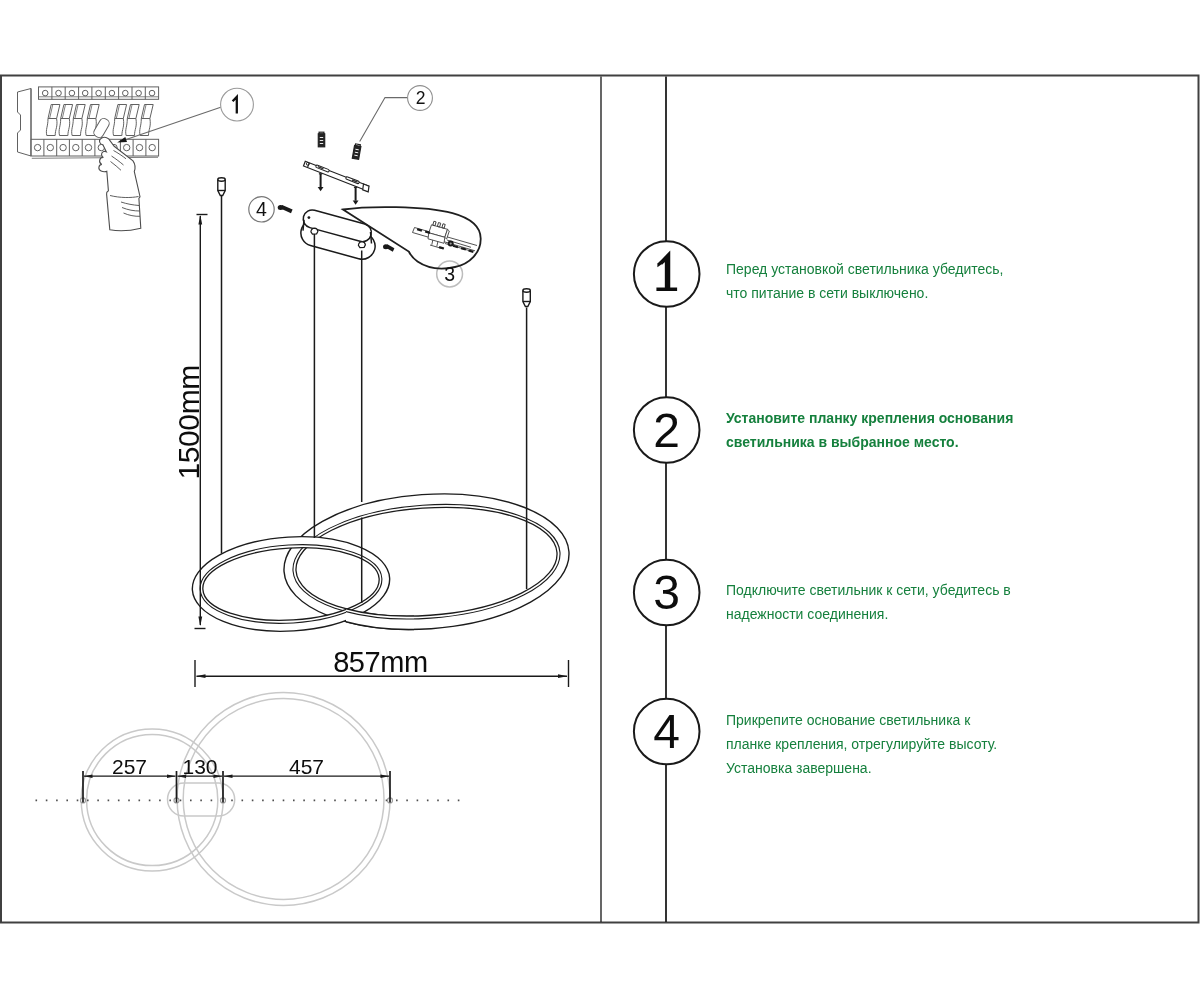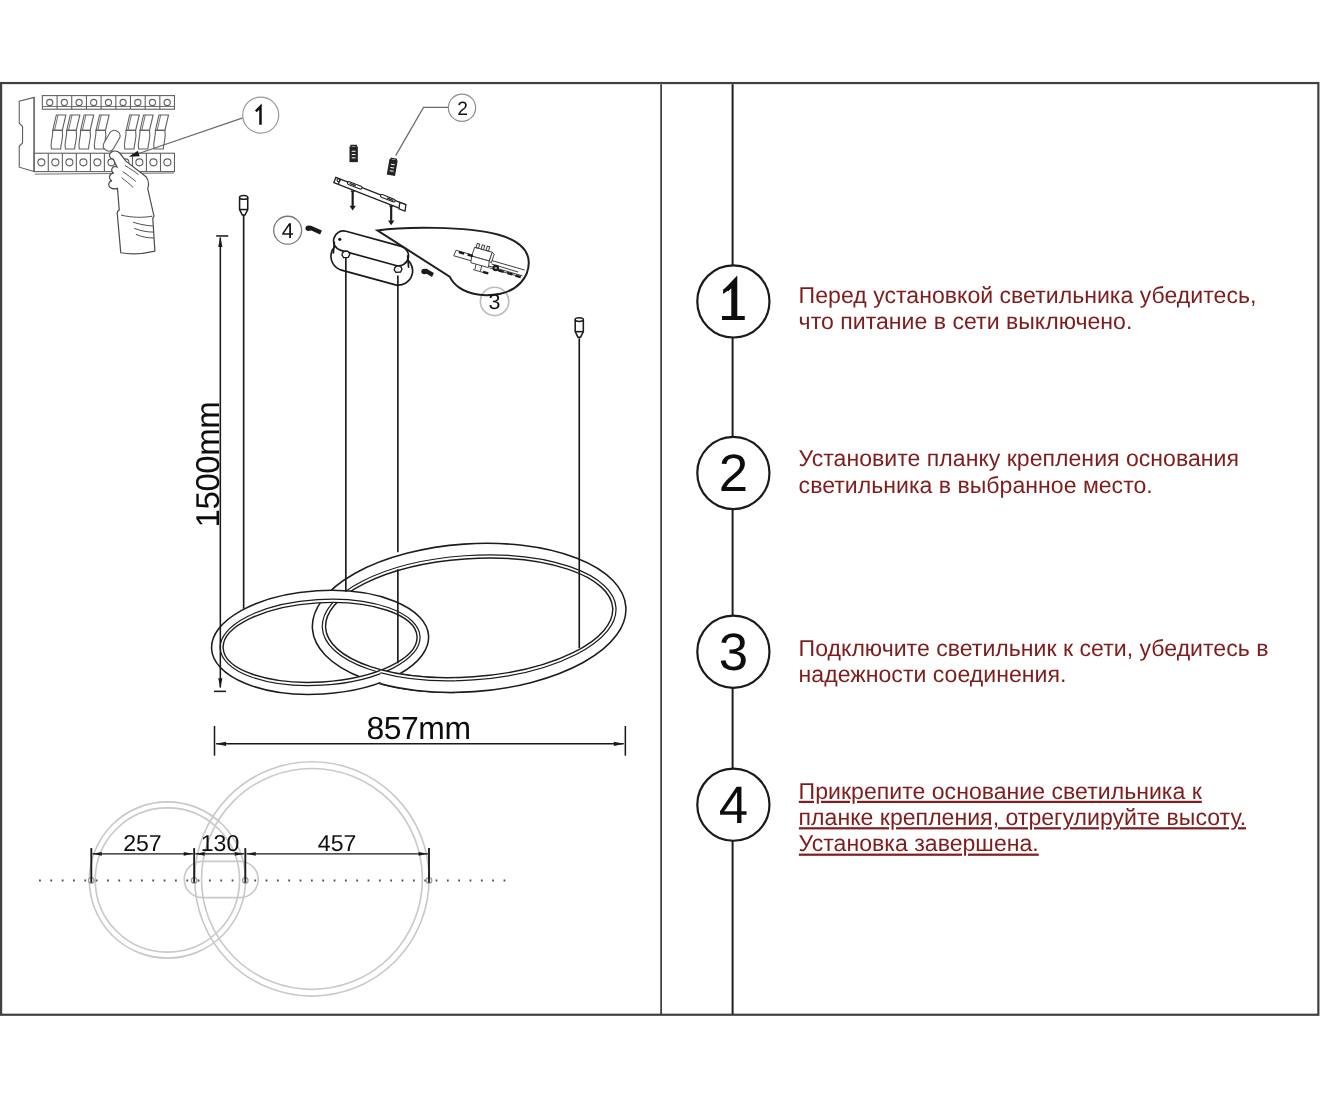--- a/index.html
+++ b/index.html
@@ -6,7 +6,7 @@
   body{width:1200px;height:1000px;background:#fff;position:relative;overflow:hidden;
        font-family:"Liberation Sans", sans-serif;}
   #art{position:absolute;left:0;top:0;will-change:transform;}
-  .txt{position:absolute;will-change:transform;font-size:21px;line-height:24.1px;color:#7f1d1d;letter-spacing:0px;}
+  .txt{position:absolute;will-change:transform;font-size:14px;line-height:24.1px;color:#15803d;letter-spacing:0px;}
 </style>
 </head>
 <body>

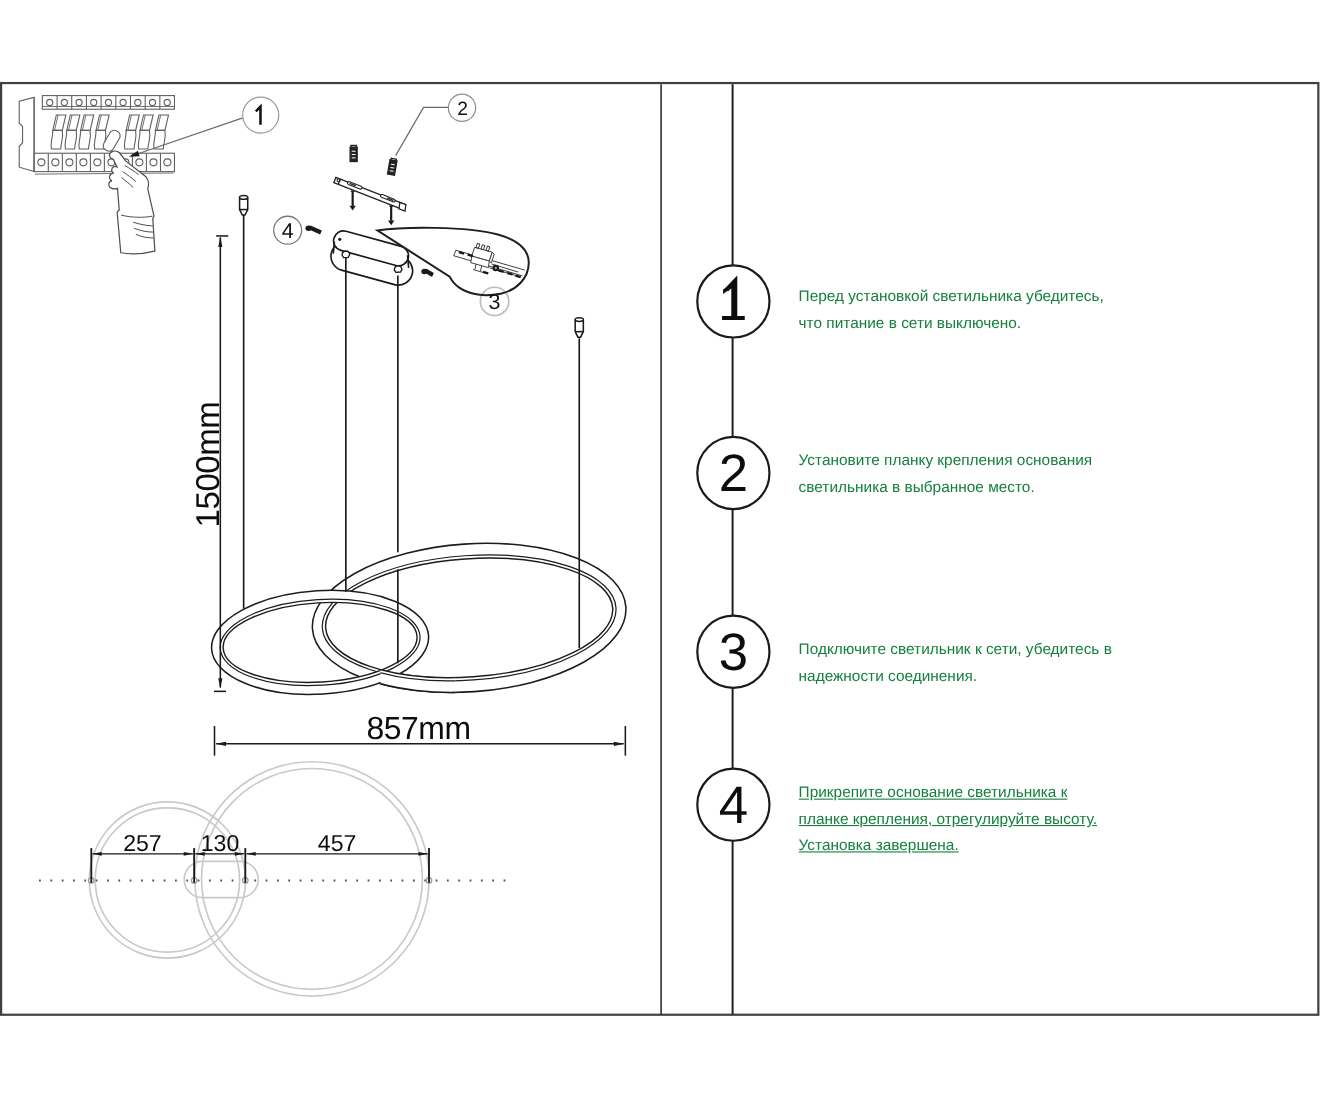--- a/index.html
+++ b/index.html
@@ -329,7 +329,7 @@
 </svg>
 
 <div class="txt" style="left:726px;top:256.5px;">Перед установкой светильника убедитесь,<br>что питание в сети выключено.</div>
-<div class="txt" style="left:726px;top:405.8px;">Установите планку крепления основания<br>светильника в выбранное место.</div>
+<div class="txt" style="left:726px;top:405.8px;font-weight:bold;">Установите планку крепления основания<br>светильника в выбранное место.</div>
 <div class="txt" style="left:726px;top:578px;">Подключите светильник к сети, убедитесь в<br>надежности соединения.</div>
 <div class="txt" style="left:726px;top:708.3px;text-decoration:underline;">Прикрепите основание светильника к<br>планке крепления, отрегулируйте высоту.<br>Установка завершена.</div>
 

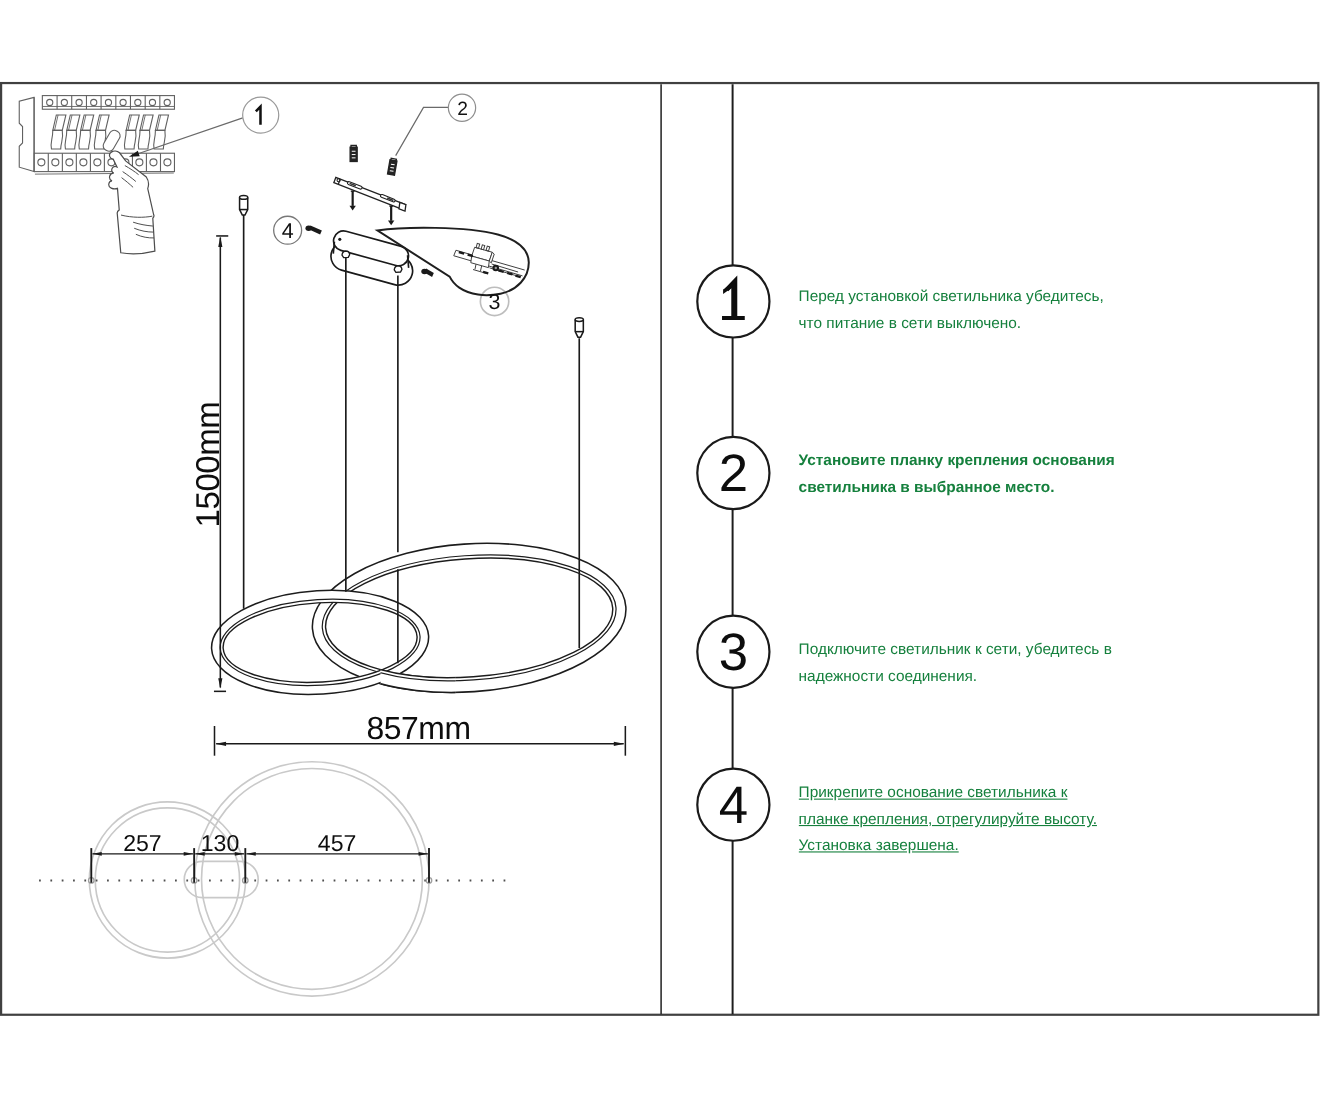--- a/index.html
+++ b/index.html
@@ -331,6 +331,6 @@
 <div class="txt" style="left:726px;top:256.5px;">Перед установкой светильника убедитесь,<br>что питание в сети выключено.</div>
 <div class="txt" style="left:726px;top:405.8px;font-weight:bold;">Установите планку крепления основания<br>светильника в выбранное место.</div>
 <div class="txt" style="left:726px;top:578px;">Подключите светильник к сети, убедитесь в<br>надежности соединения.</div>
-<div class="txt" style="left:726px;top:708.3px;text-decoration:underline;">Прикрепите основание светильника к<br>планке крепления, отрегулируйте высоту.<br>Установка завершена.</div>
+<div class="txt" style="left:726px;top:708.3px;">Прикрепите основание светильника к<br>планке крепления, отрегулируйте высоту.<br>Установка завершена.</div>
 
 </body></html>

